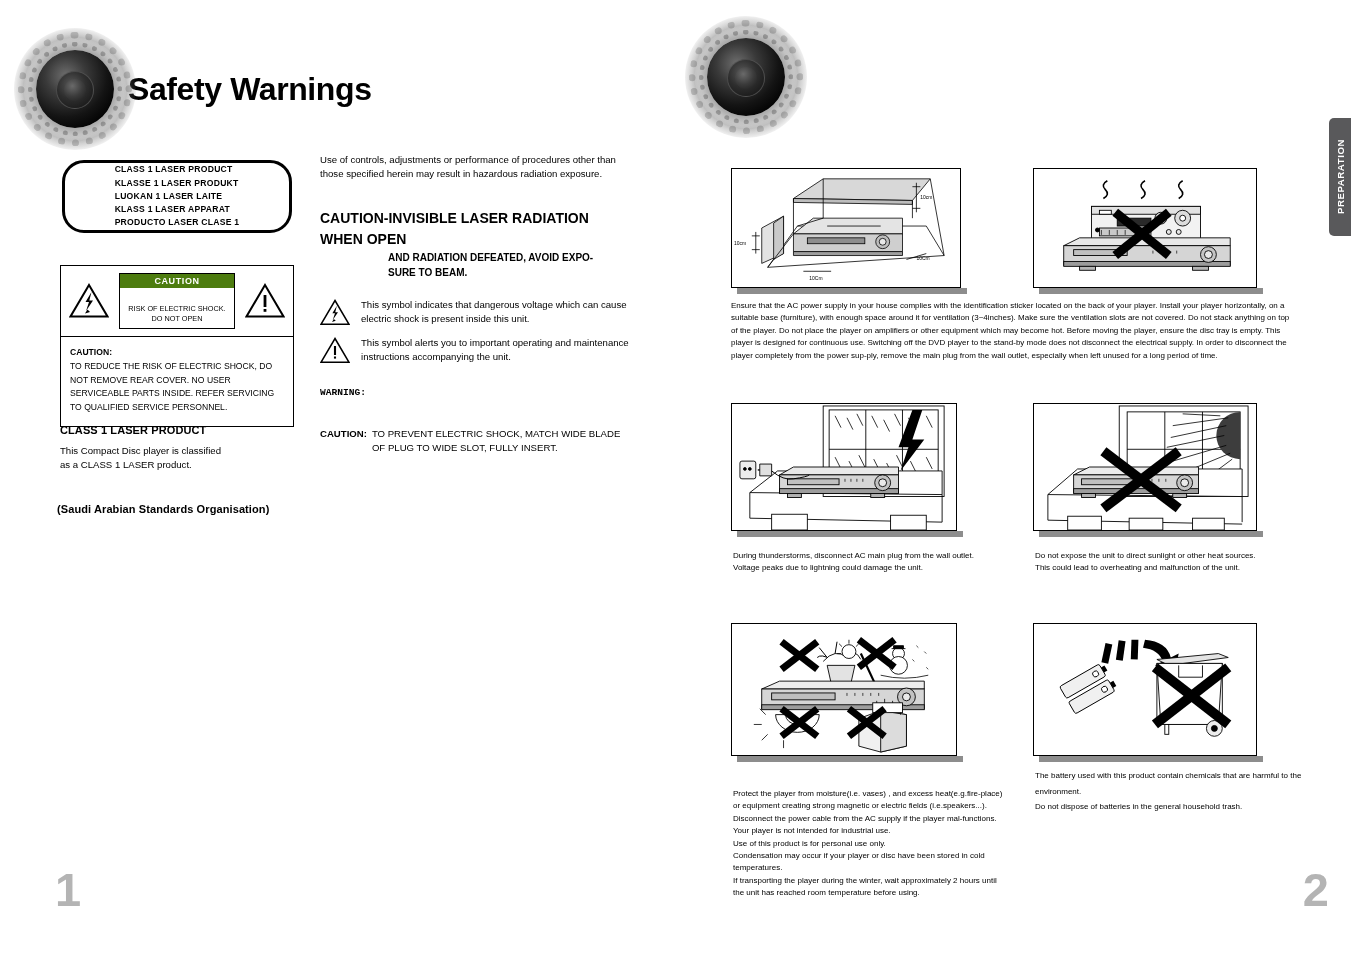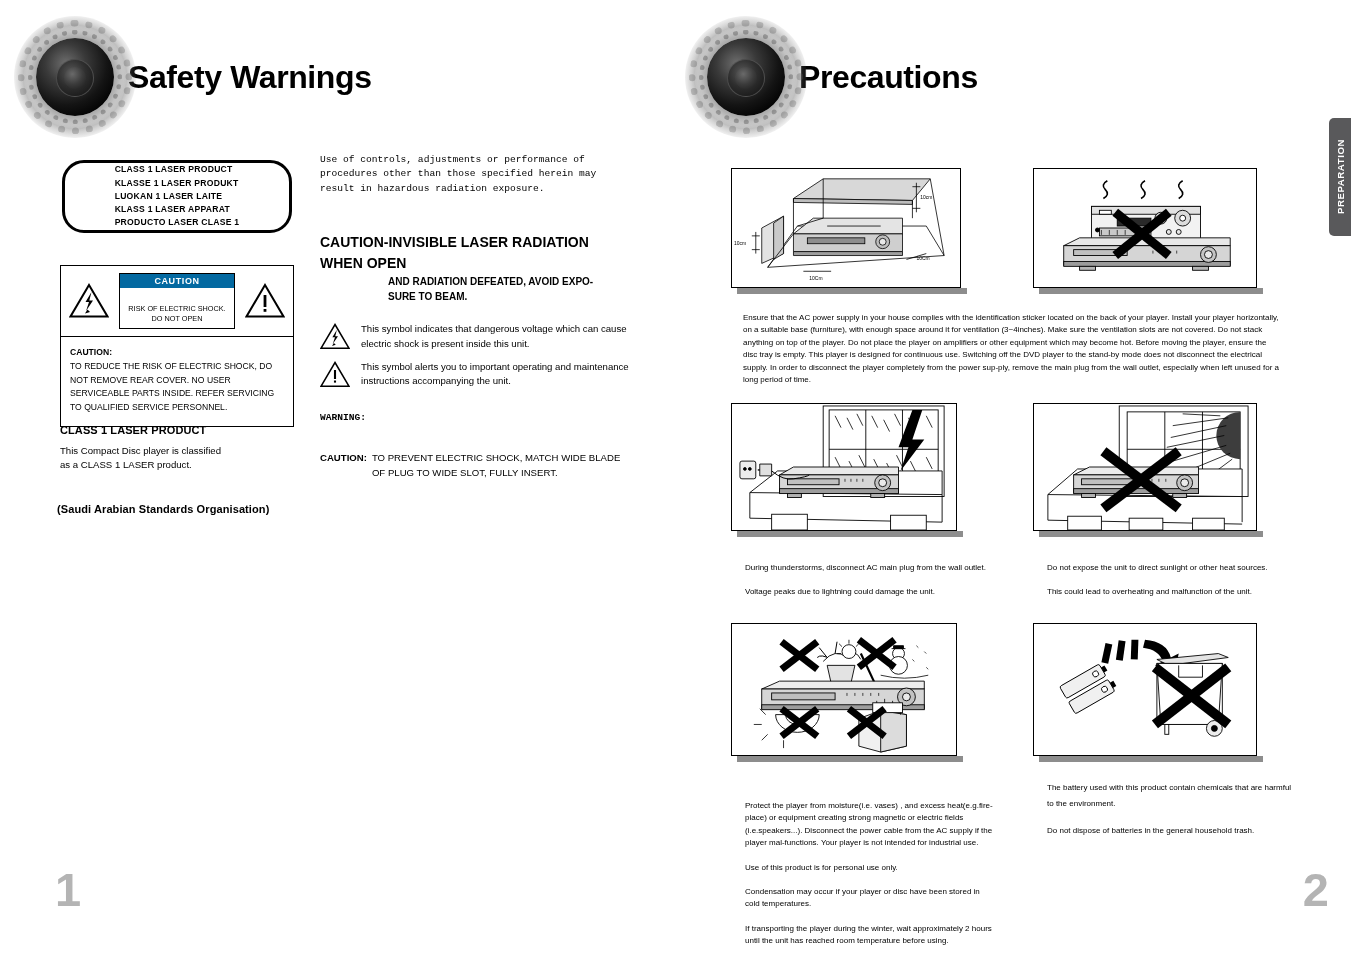--- a/index.html
+++ b/index.html
@@ -133,7 +133,7 @@
 
   <div class="page page-left">
 
-    <div class="page-header" style="left:10px; top:12px;">
+    <div class="page-header" style="left:10px; top:24px;">
       <div class="speaker-logo">
         <div class="ring-outer"></div>
         <div class="ring-dots"></div>

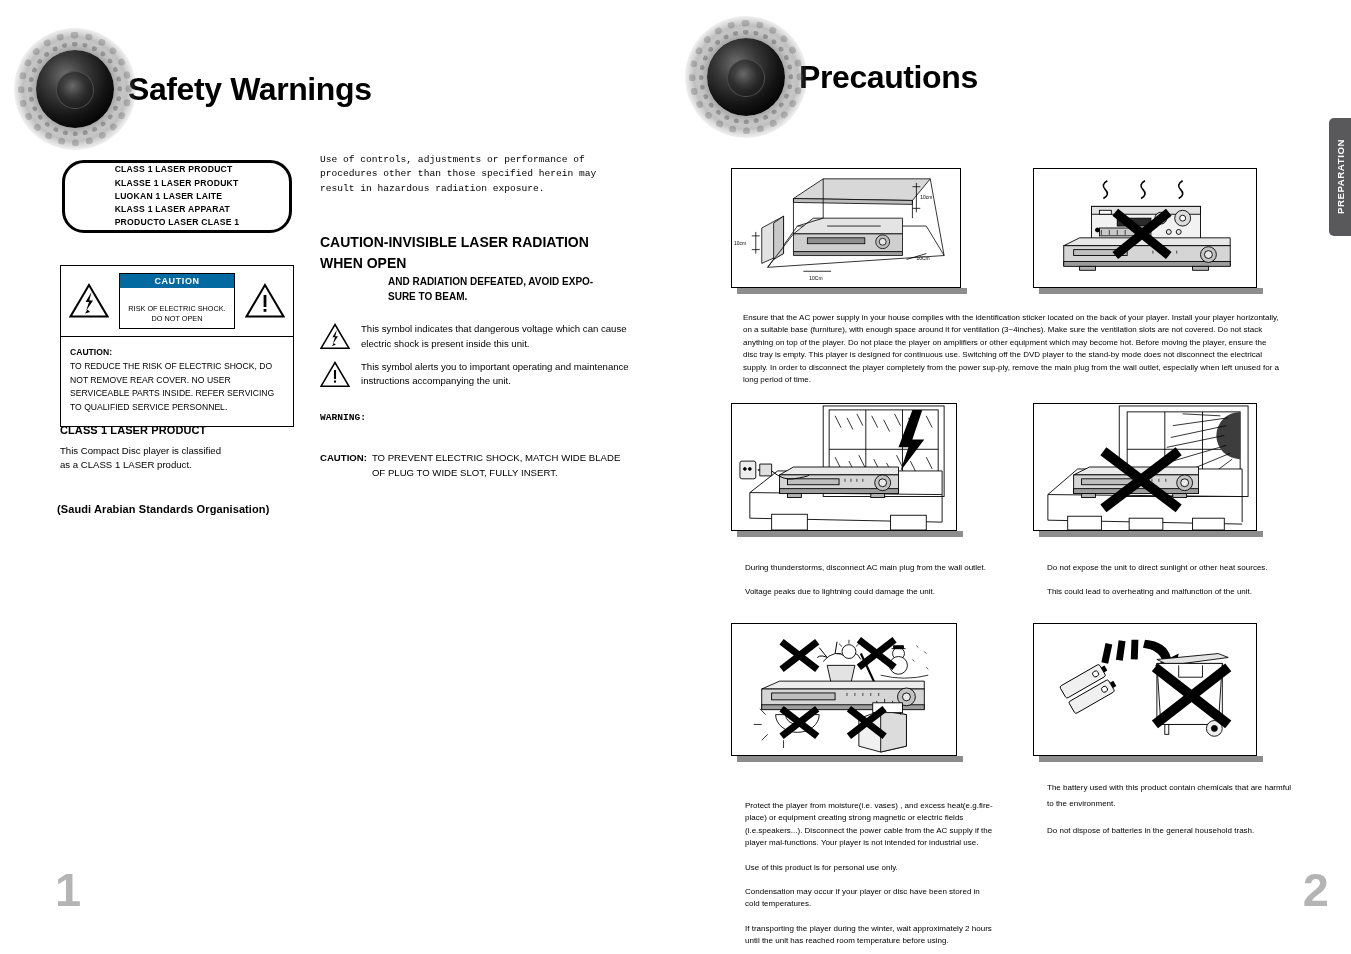--- a/index.html
+++ b/index.html
@@ -250,7 +250,6 @@
         <div class="speaker-inner"></div>
         <div class="speaker-dome"></div>
       </div>
-      <div class="header-title">Precautions</div>
     </div>
 
     <div class="prep-tab">

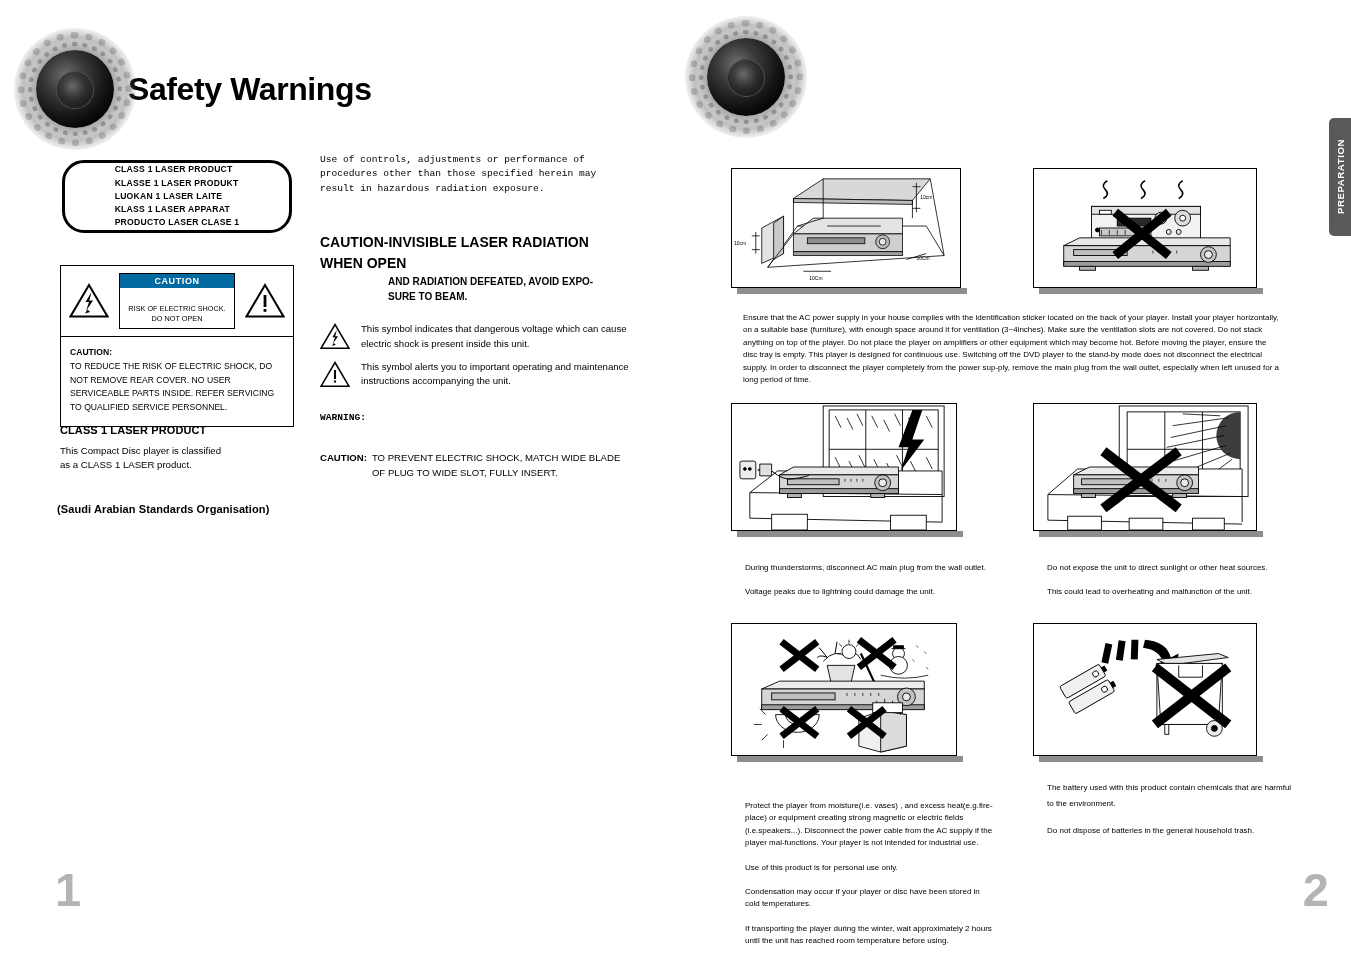--- a/index.html
+++ b/index.html
@@ -196,7 +196,7 @@
     </div>
 
     <div class="blk" style="left:320px; top:153px; width:310px;">
-      <div class="p-sm" style="margin-bottom:36px;font-family:Liberation Mono, monospace;">Use of controls, adjustments or performance of procedures other than those specified herein may result in hazardous radiation exposure.</div>
+      <div class="p-sm" style="margin-bottom:26px;">Use of controls, adjustments or performance of procedures other than those specified herein may result in hazardous radiation exposure.</div>
 
       <div style="margin-bottom:18px;">
         <div class="p-sm bold" style="font-size:14px;">CAUTION-INVISIBLE LASER RADIATION WHEN OPEN</div>

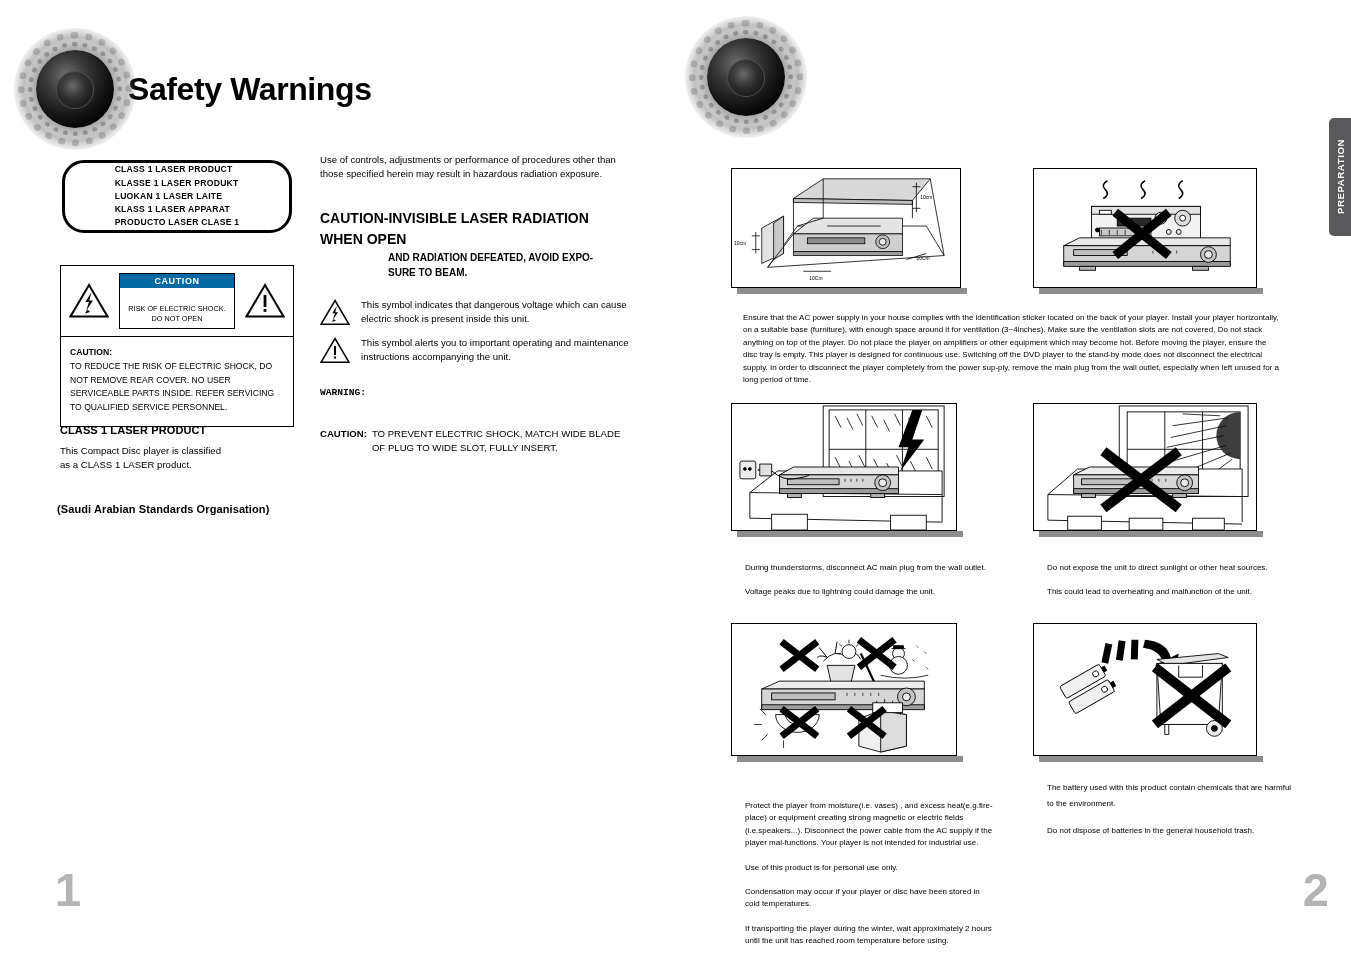--- a/index.html
+++ b/index.html
@@ -78,7 +78,7 @@
   .tri svg { display: block; }
   .caution-label-box { flex: 1; border: 1.3px solid #000; }
   .caution-label-bar {
-    background: #0369a1; color: #fff; text-align: center;
+    background: #4d7c0f; color: #fff; text-align: center;
     font-size: 9px; font-weight: bold; letter-spacing: 0.6px; padding: 1.5px 0 2px;
   }
   .caution-label-sub { text-align: center; font-size: 7.3px; line-height: 1.45; padding: 16px 2px 3px; }

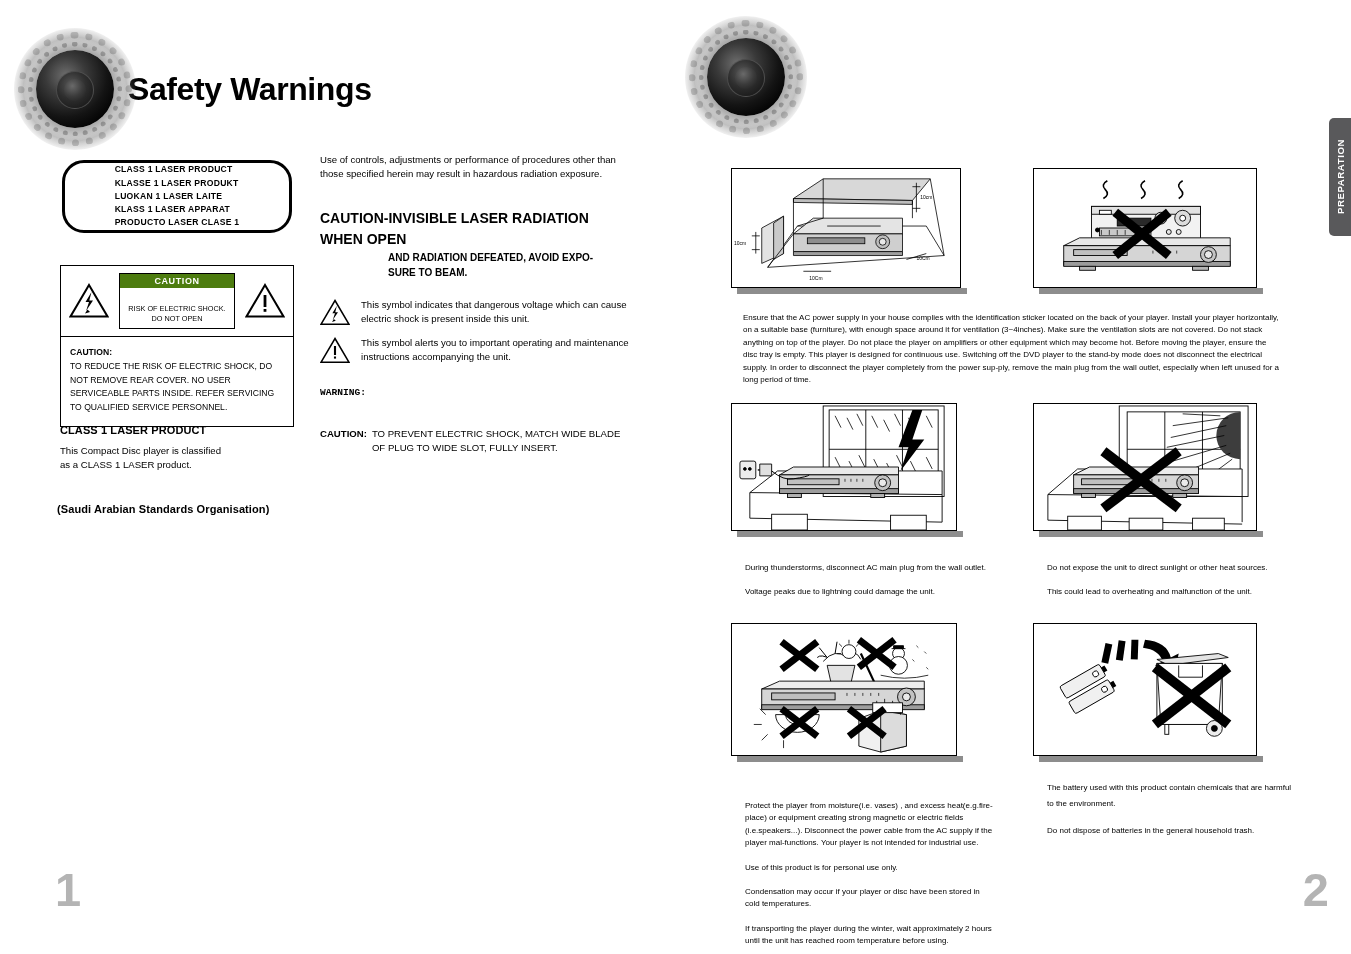--- a/index.html
+++ b/index.html
@@ -121,7 +121,7 @@
   }
   .fig svg { display: block; width: 100%; height: 100%; }
   .cap { position: absolute; font-size: 8px; line-height: 1.55; }
-  .cap p { margin: 12px; }
+  .cap p { margin: 0; }
 
   
   .pagenum { position: absolute; font-size: 47px; font-weight: bold; color: #b4b4b4; line-height: 1; }

